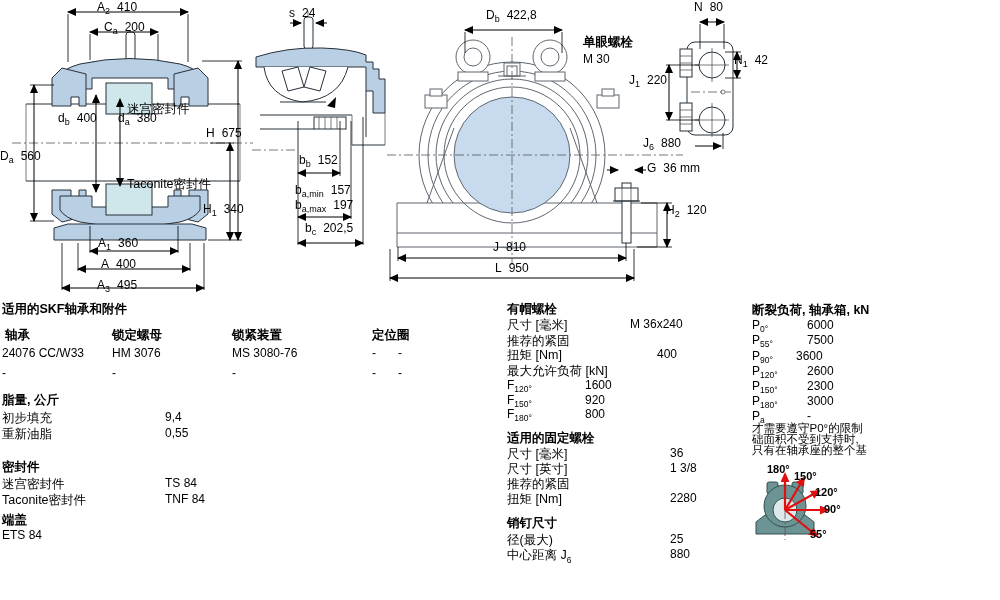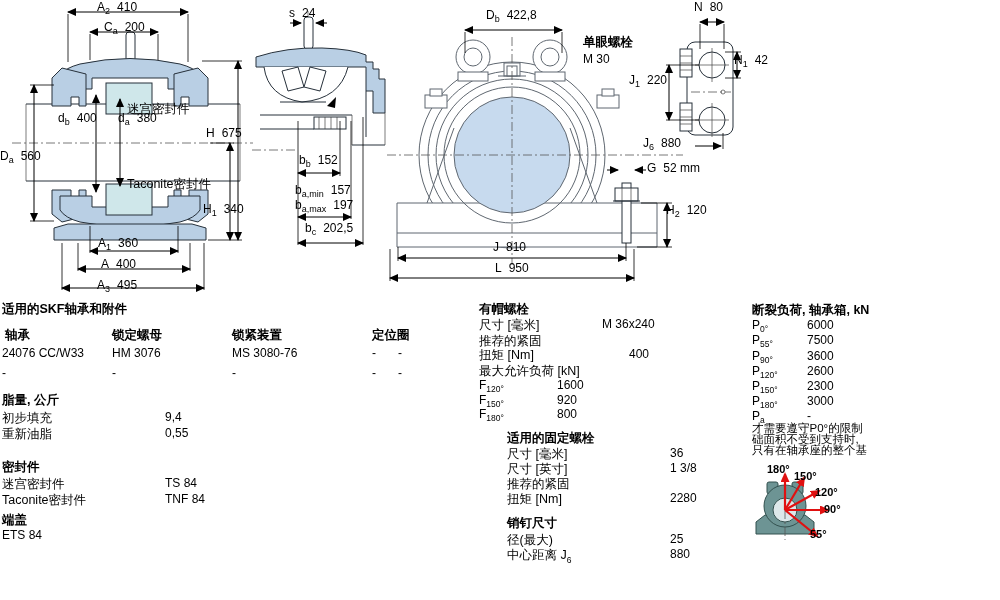--- a/index.html
+++ b/index.html
@@ -246,7 +246,7 @@
   <div class="dim" style="left:583px;top:53px">M 30</div>
   <div class="dim" style="left:629px;top:74px"><span>J</span><sub>1</sub><span class="v">220</span></div>
   <div class="dim" style="left:643px;top:137px"><span>J</span><sub>6</sub><span class="v">880</span></div>
-  <div class="dim" style="left:647px;top:162px"><span>G</span><sub></sub><span class="v">52 mm</span></div>
+  <div class="dim" style="left:647px;top:162px"><span>G</span><sub></sub><span class="v">36 mm</span></div>
   <div class="dim" style="left:666px;top:204px"><span>H</span><sub>2</sub><span class="v">120</span></div>
   <div class="dim" style="left:493px;top:241px"><span>J</span><sub></sub><span class="v">810</span></div>
   <div class="dim" style="left:495px;top:262px"><span>L</span><sub></sub><span class="v">950</span></div>

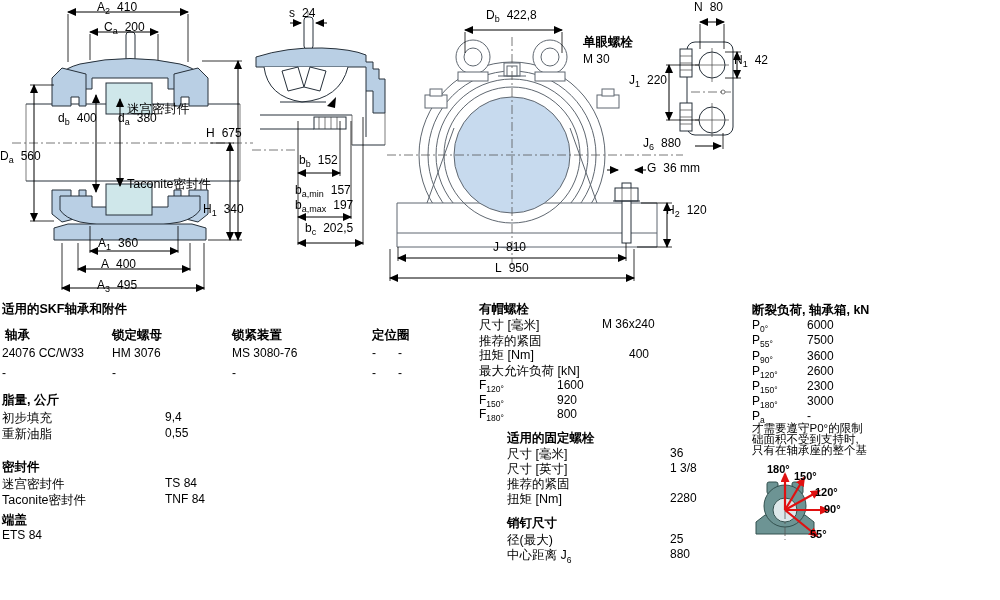--- a/index.html
+++ b/index.html
@@ -314,7 +314,7 @@
     </div>
   </div>
 
-  <div class="sec" style="left:479px;top:301px">
+  <div class="sec" style="left:507px;top:301px">
     <div class="t zh">有帽螺栓</div>
     <div class="r" style="top:16px">
       <span class="zh" style="left:0">尺寸 [毫米]</span>

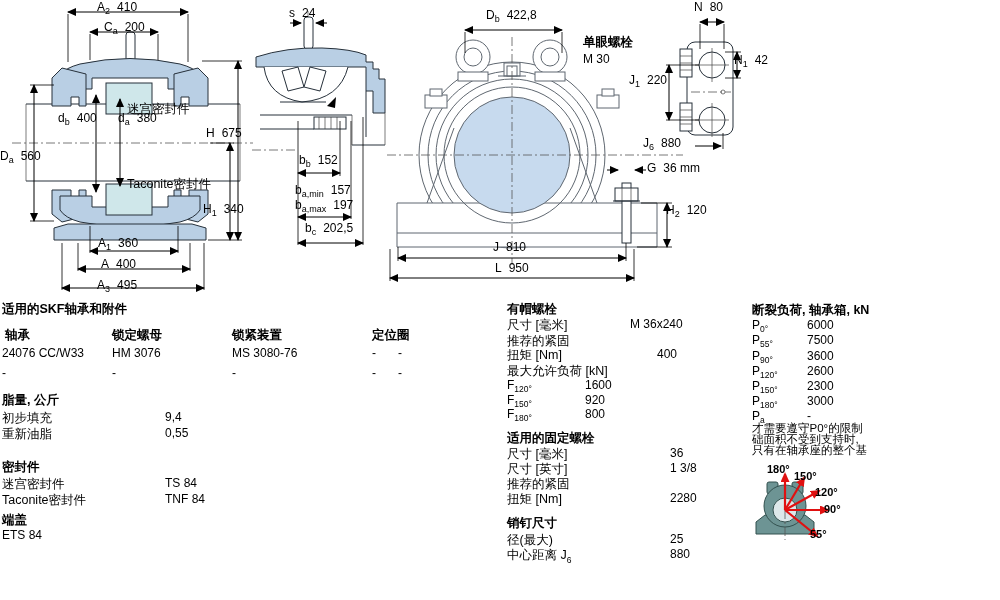--- a/index.html
+++ b/index.html
@@ -387,7 +387,7 @@
     </div>
     <div class="r" style="top:47px">
       <span style="left:0"><i style="font-style:normal">P</i><sub>90°</sub></span>
-      <span style="left:55px">3600</span>
+      <span style="left:44px">3600</span>
     </div>
     <div class="r" style="top:62px">
       <span style="left:0"><i style="font-style:normal">P</i><sub>120°</sub></span>

